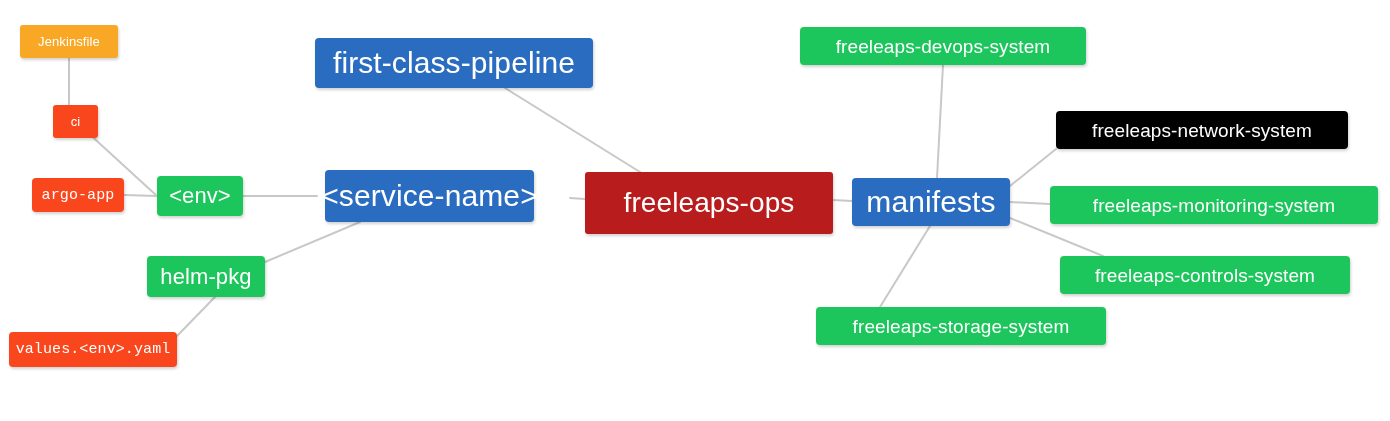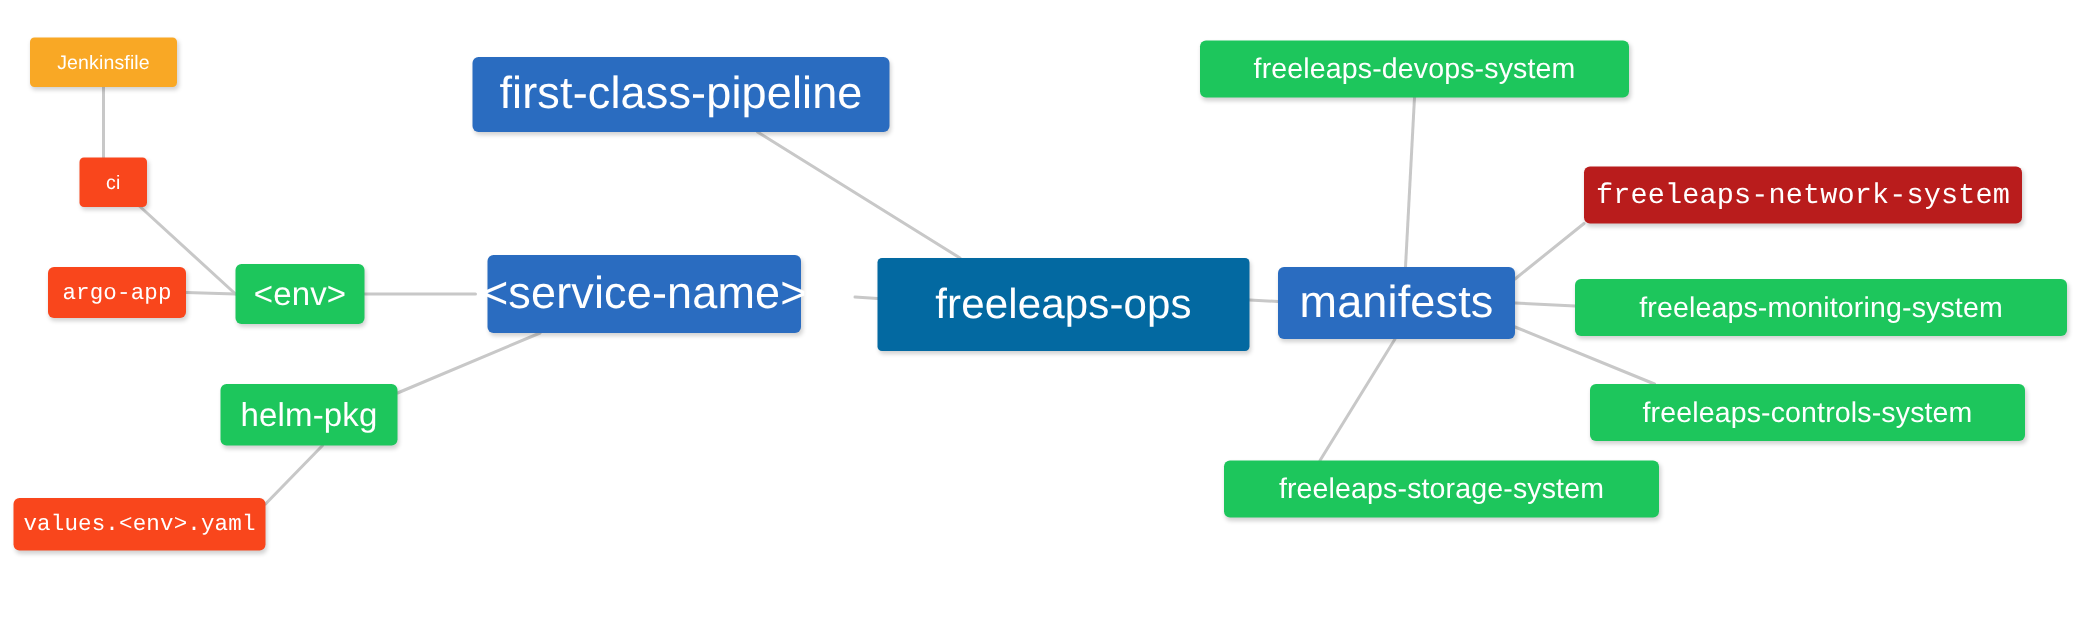--- a/index.html
+++ b/index.html
@@ -101,7 +101,7 @@
       <div class="node med" style="left: 800px; top: 27px; width: 286px; height: 38px; background: rgb(29, 198, 92);">
         <span>freeleaps-devops-system</span>
       </div>
-      <div class="node med" style="left: 1056px; top: 111px; width: 292px; height: 38px; background: #b91c1c; font-family: Liberation Mono, monospace;">
+      <div class="node med" style="left: 1056px; top: 111px; width: 292px; height: 38px; background: #000000;">
         <span>freeleaps-network-system</span>
       </div>
       <div class="node med" style="left: 1050px; top: 186px; width: 328px; height: 38px; background: rgb(29, 198, 92);">

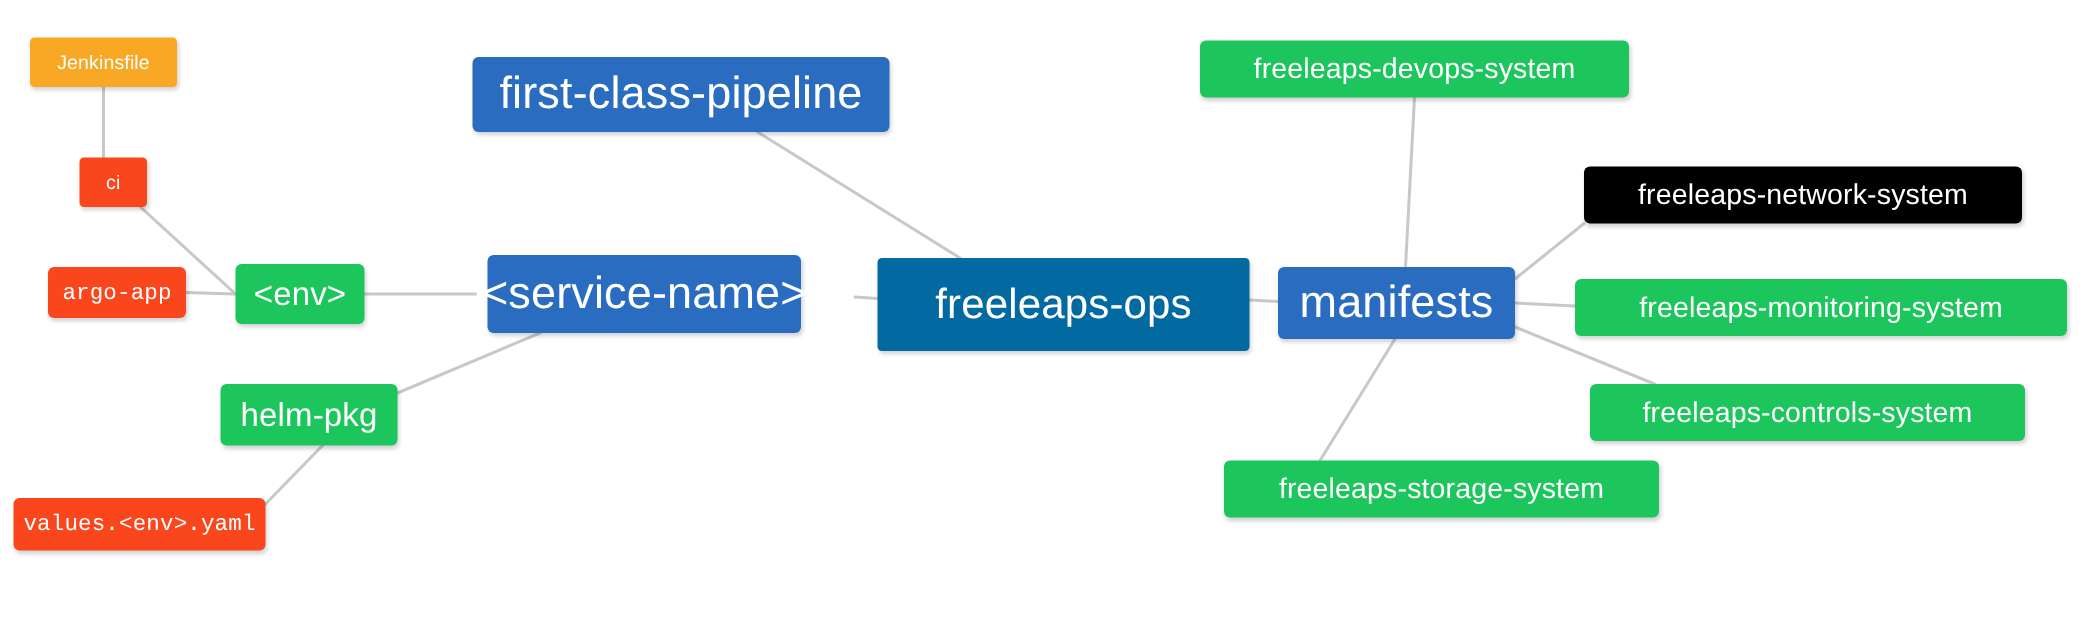--- a/index.html
+++ b/index.html
@@ -92,7 +92,7 @@
       <div class="node xl" style="left: 325px; top: 170px; width: 209px; height: 52px; background: rgb(42, 108, 192);">
         <span>&lt;service-name&gt;</span>
       </div>
-      <div class="node root" style="left: 585px; top: 172px; width: 248px; height: 62px; background: #0369a1;">
+      <div class="node root" style="left: 585px; top: 172px; width: 248px; height: 62px; background: #b91c1c;">
         <span>freeleaps-ops</span>
       </div>
       <div class="node xl" style="left: 852px; top: 178px; width: 158px; height: 48px; background: rgb(42, 108, 192);">

